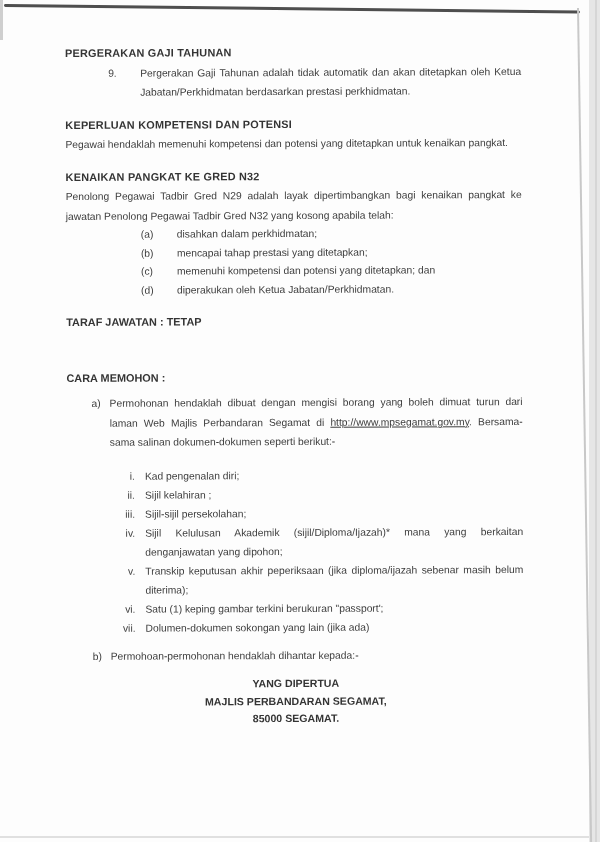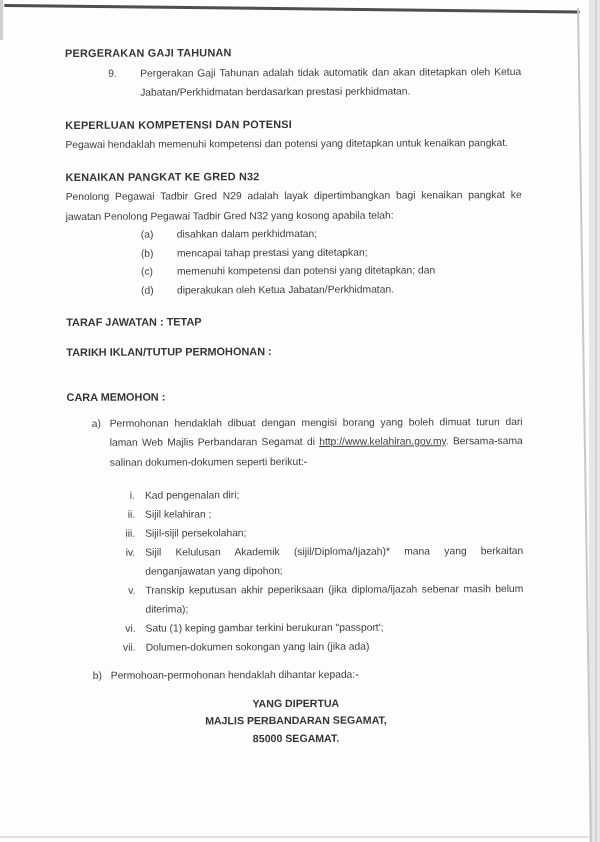--- a/index.html
+++ b/index.html
@@ -113,7 +113,6 @@
     <p class="boldline taraf">TARAF JAWATAN : TETAP</p>
 
     <div class="tarikh">
-      <span class="tlabel">TARIKH IKLAN/TUTUP PERMOHONAN :</span>
     </div>
 
     <p class="boldline cara">CARA MEMOHON :</p>

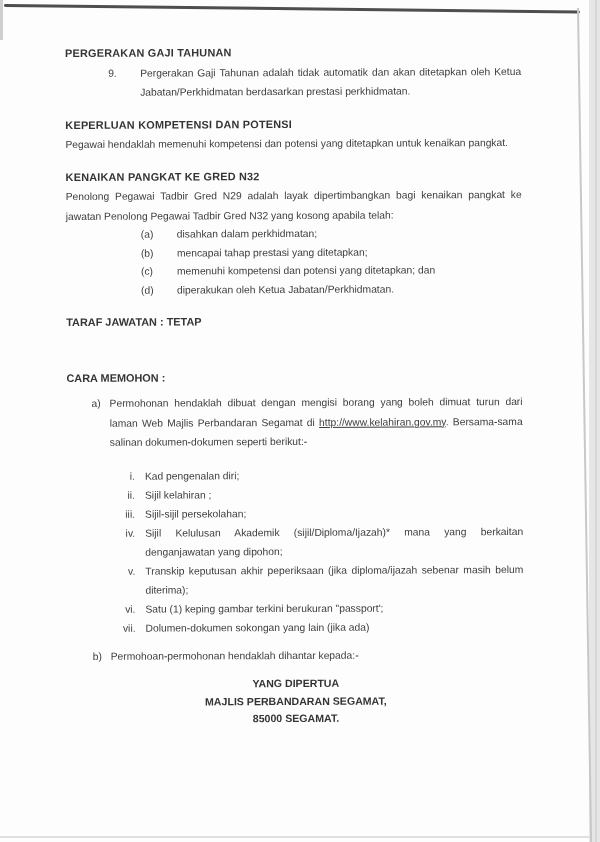--- a/index.html
+++ b/index.html
@@ -119,7 +119,7 @@
 
     <div class="alpha">
       <span class="albl">a)</span>
-      <p><span>Permohonan hendaklah dibuat dengan mengisi borang yang boleh dimuat turun dari laman Web Majlis Perbandaran Segamat di </span><a class="doclink">http://www.kelahiran.gov.my</a><span>.  Bersama-sama salinan dokumen-dokumen seperti berikut:-</span></p>
+      <p><span>Permohonan hendaklah dibuat dengan mengisi borang yang boleh dimuat turun dari laman Web Majlis Perbandaran Segamat di </span><a class="doclink">http://www.mpsegamat.gov.my</a><span>.  Bersama-sama salinan dokumen-dokumen seperti berikut:-</span></p>
     </div>
 
     <div class="dlist">

